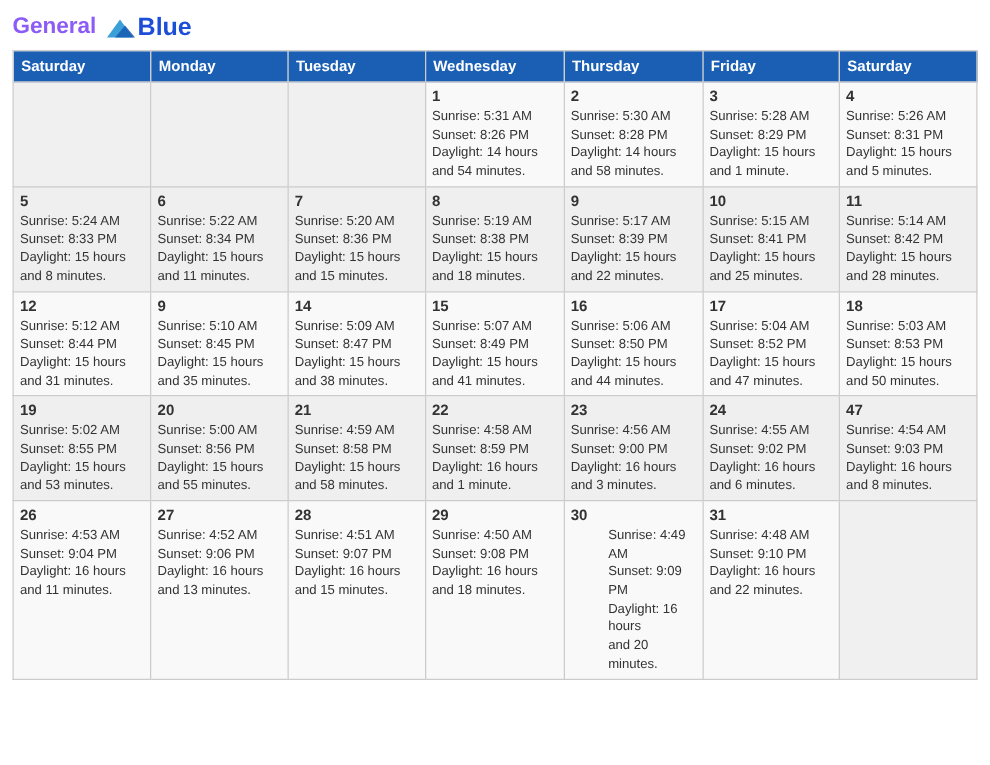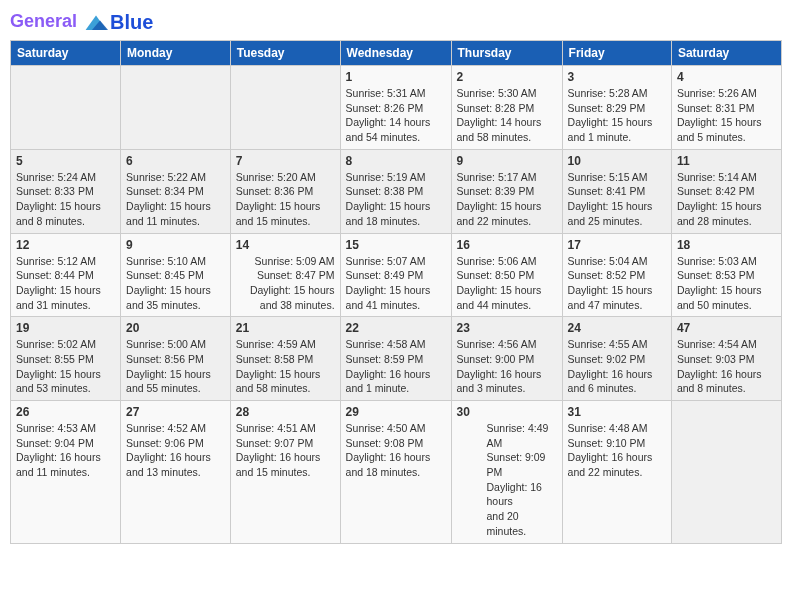--- a/index.html
+++ b/index.html
@@ -214,7 +214,7 @@
         </td>
         <td>
           <span class="day-num">14</span>
-          <div class="day-info" style="white-space: pre-line; text-align: right;">Sunrise: 5:09 AM
+          <div class="day-info" style="white-space: pre-line;">Sunrise: 5:09 AM
 Sunset: 8:47 PM
 Daylight: 15 hours
 and 38 minutes.</div>

